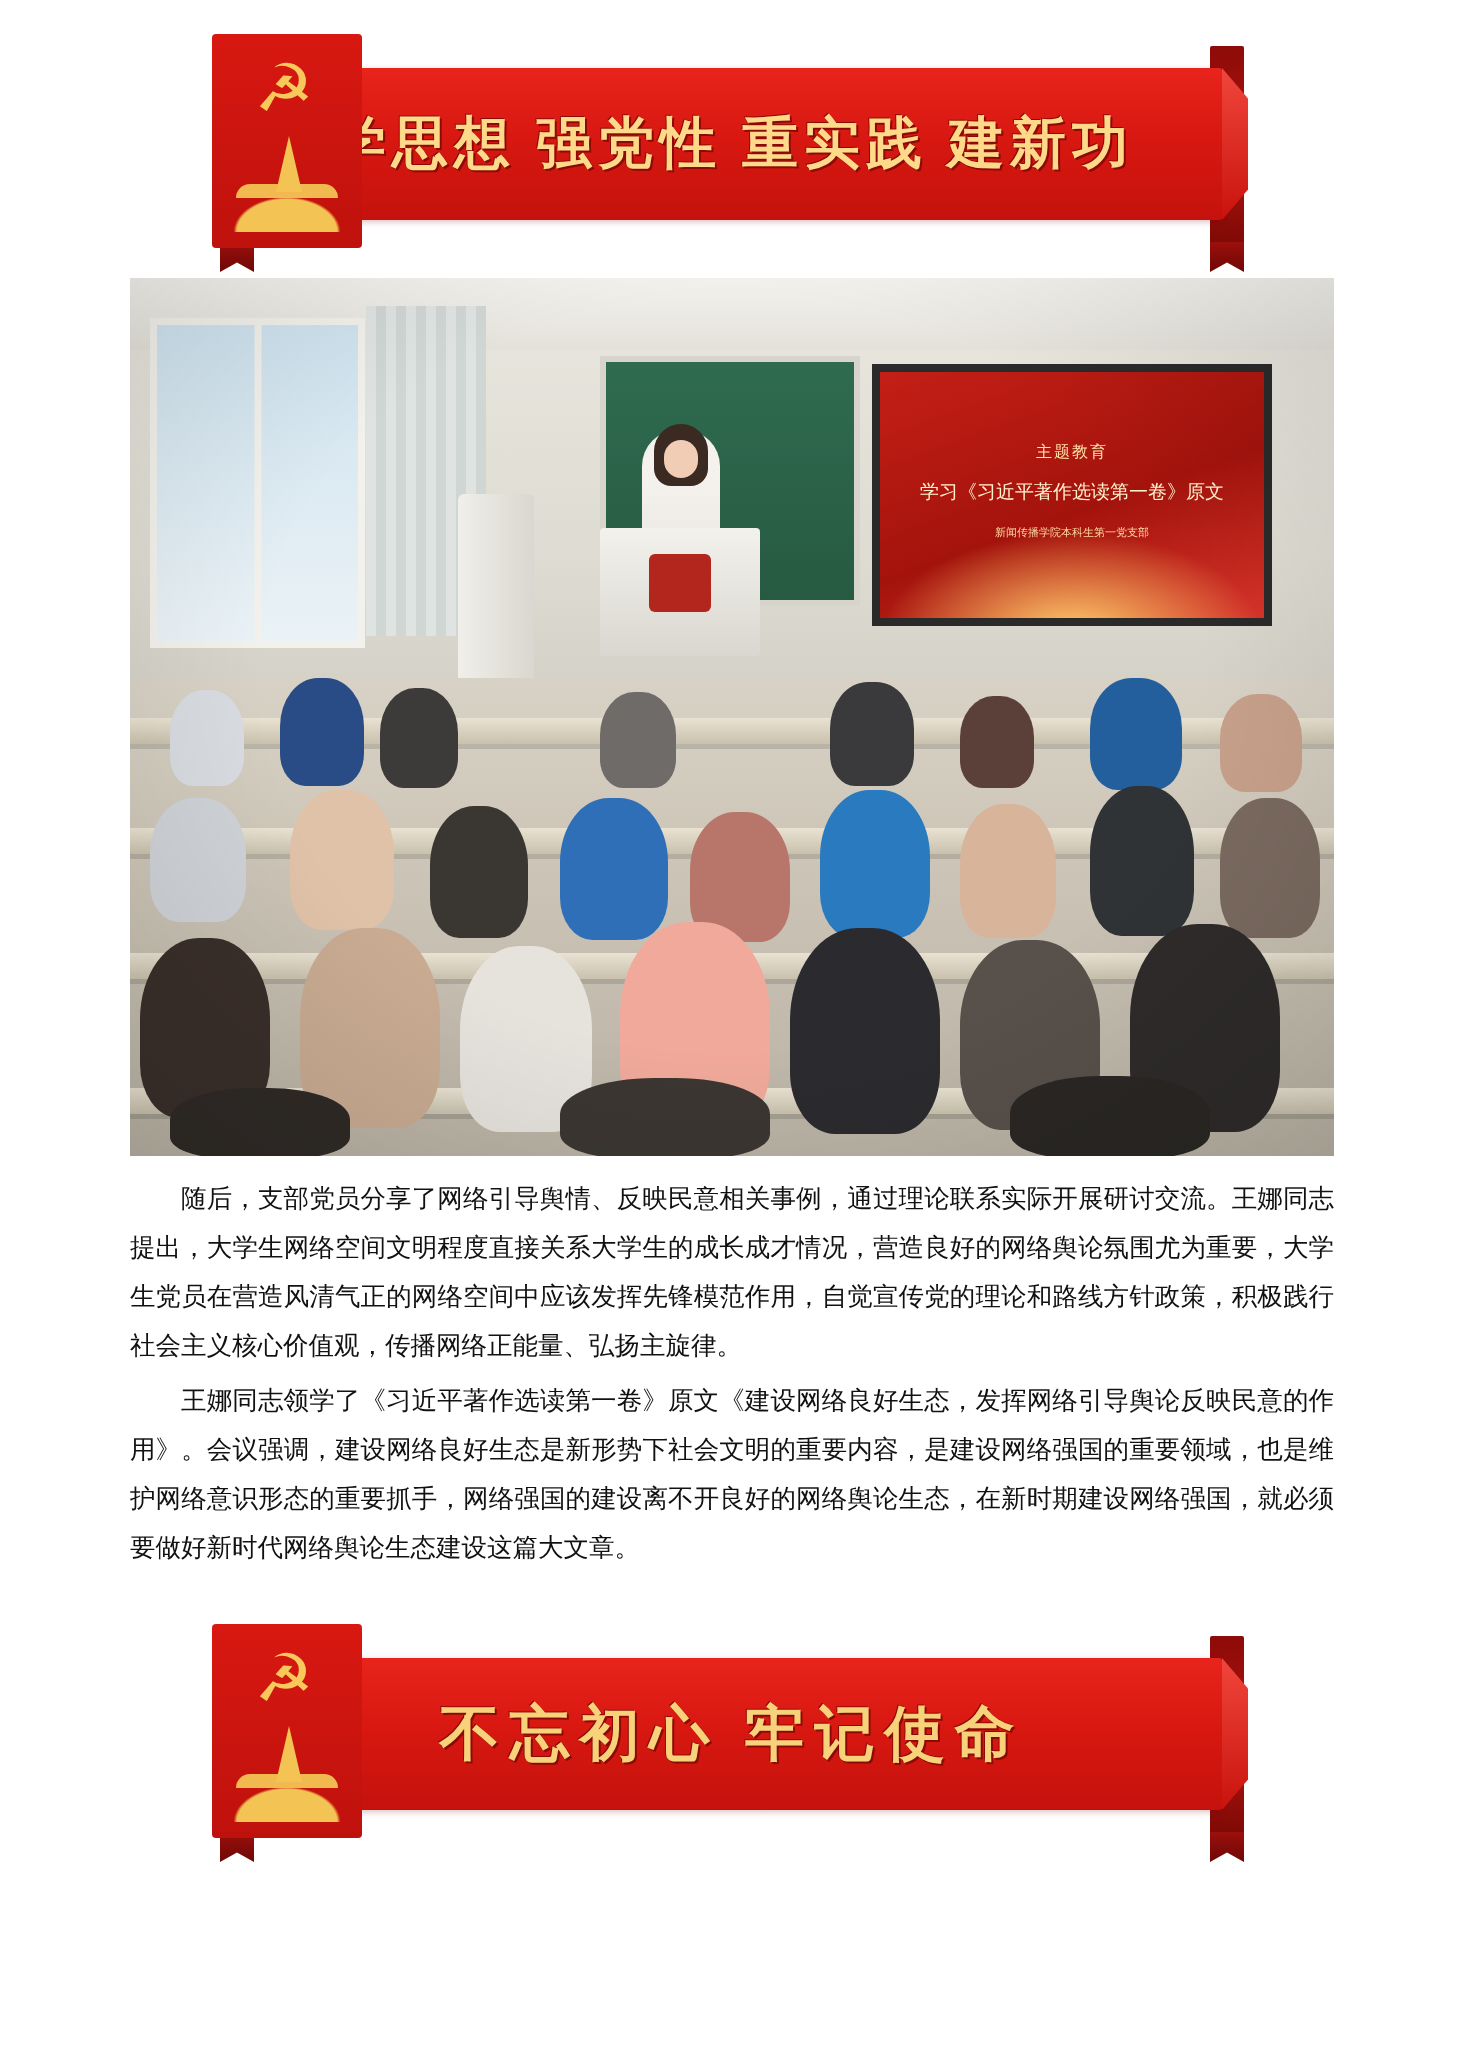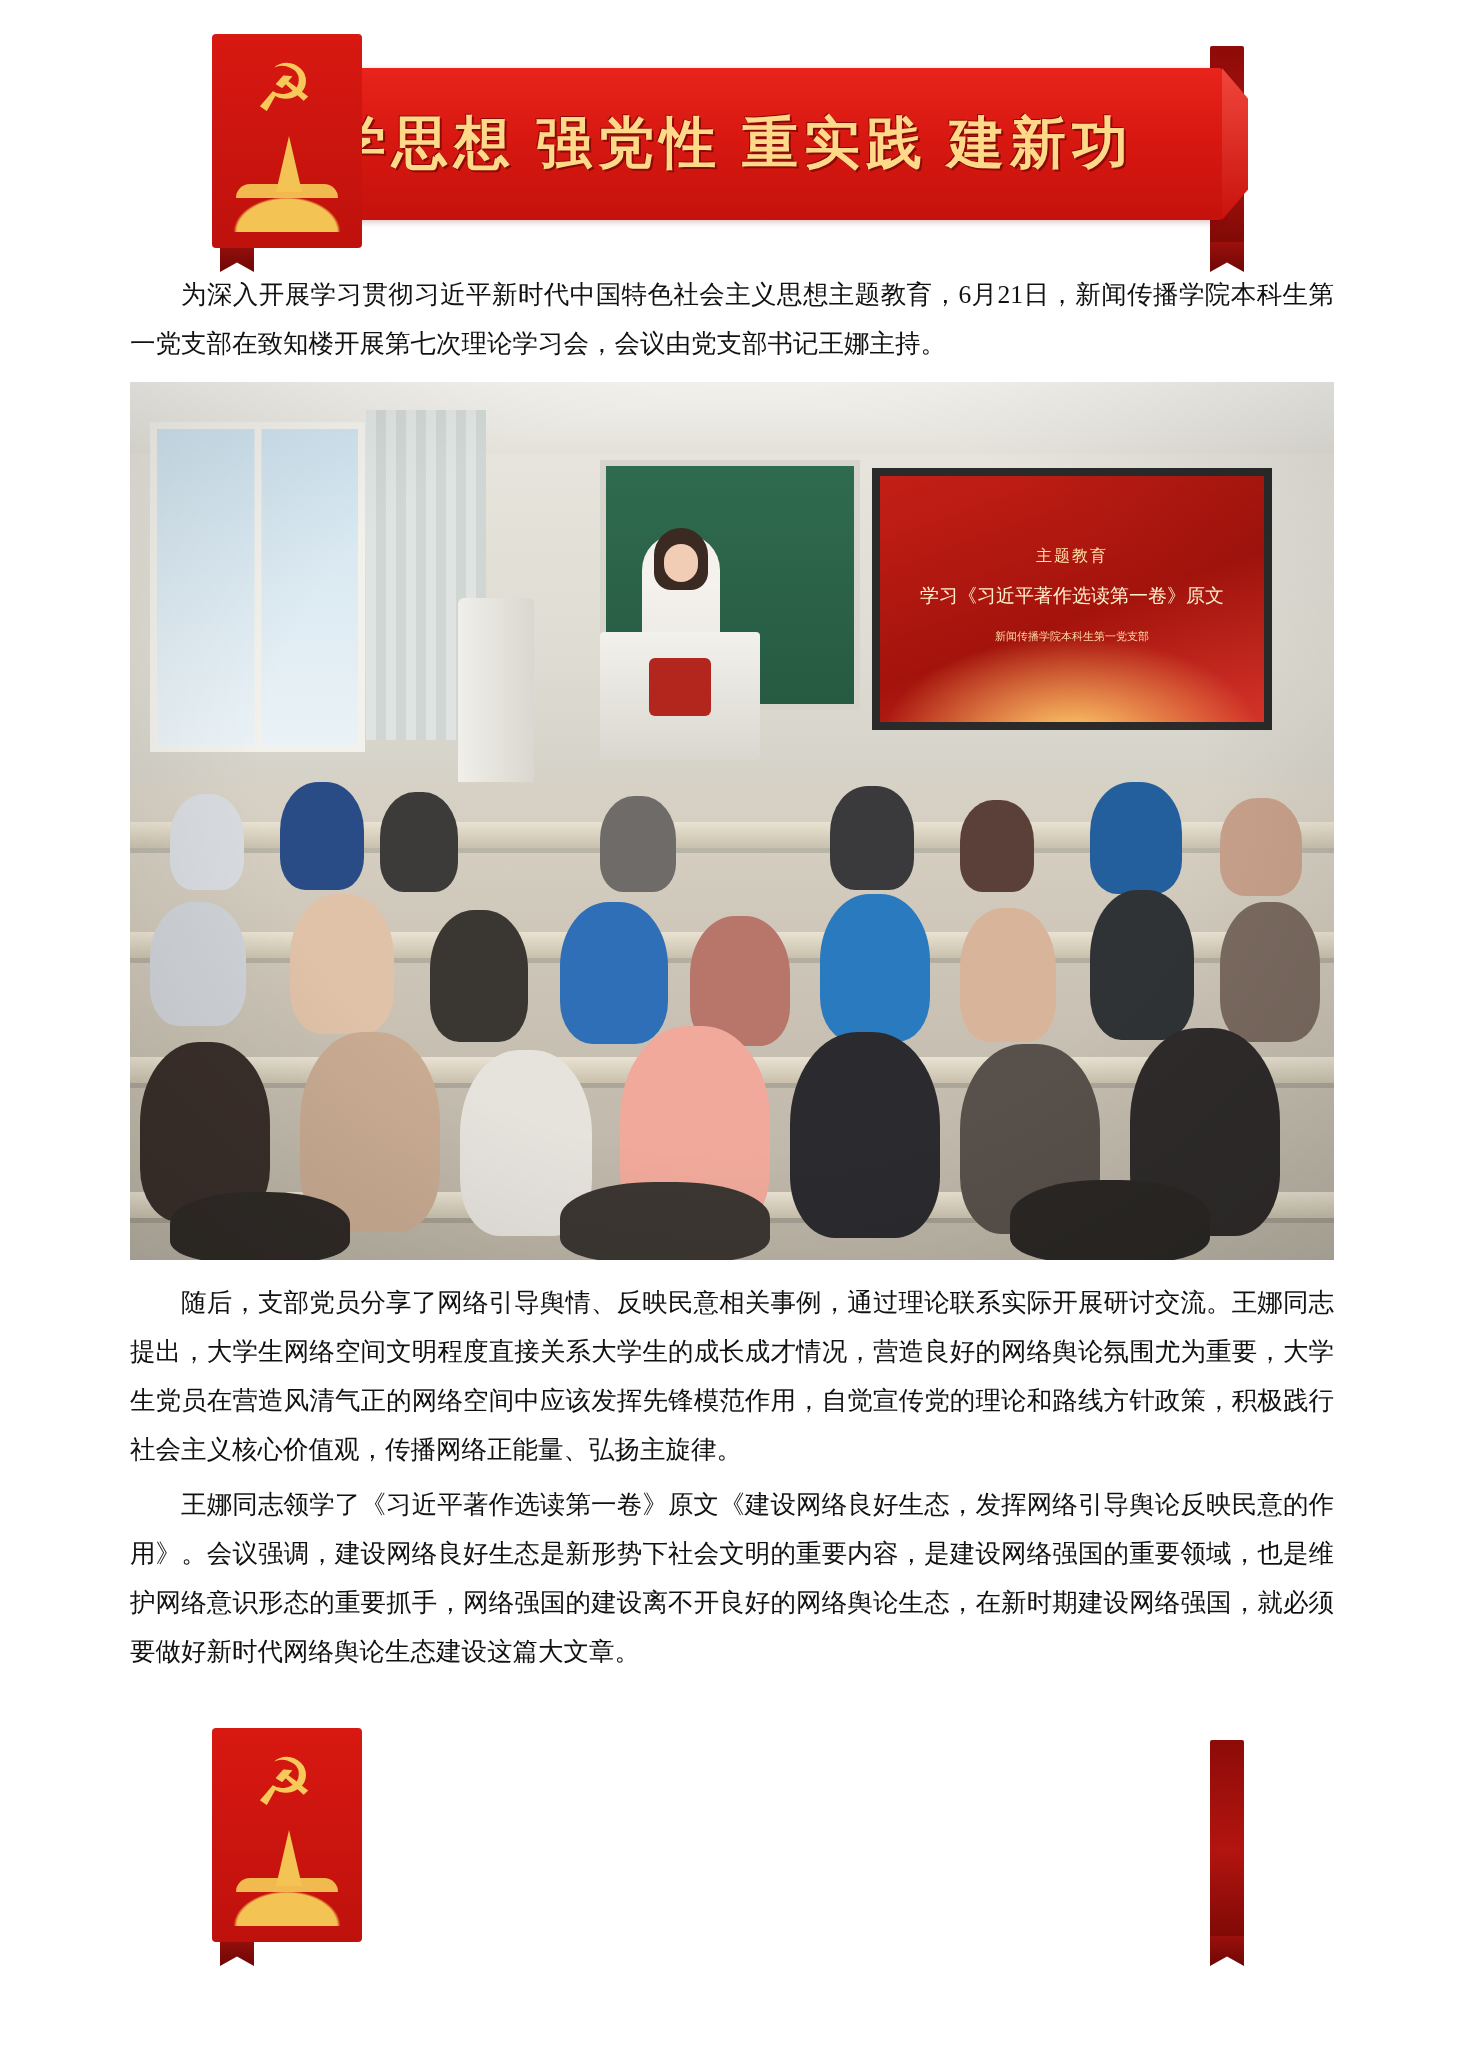--- a/index.html
+++ b/index.html
@@ -292,7 +292,6 @@
 
   <div class="article">
 
-    <p class="para lead">为深入开展学习贯彻习近平新时代中国特色社会主义思想主题教育，6月21日，新闻传播学院本科生第一党支部在致知楼开展第七次理论学习会，会议由党支部书记王娜主持。</p>
 
     <div class="photo-wrap">
       <div class="photo">

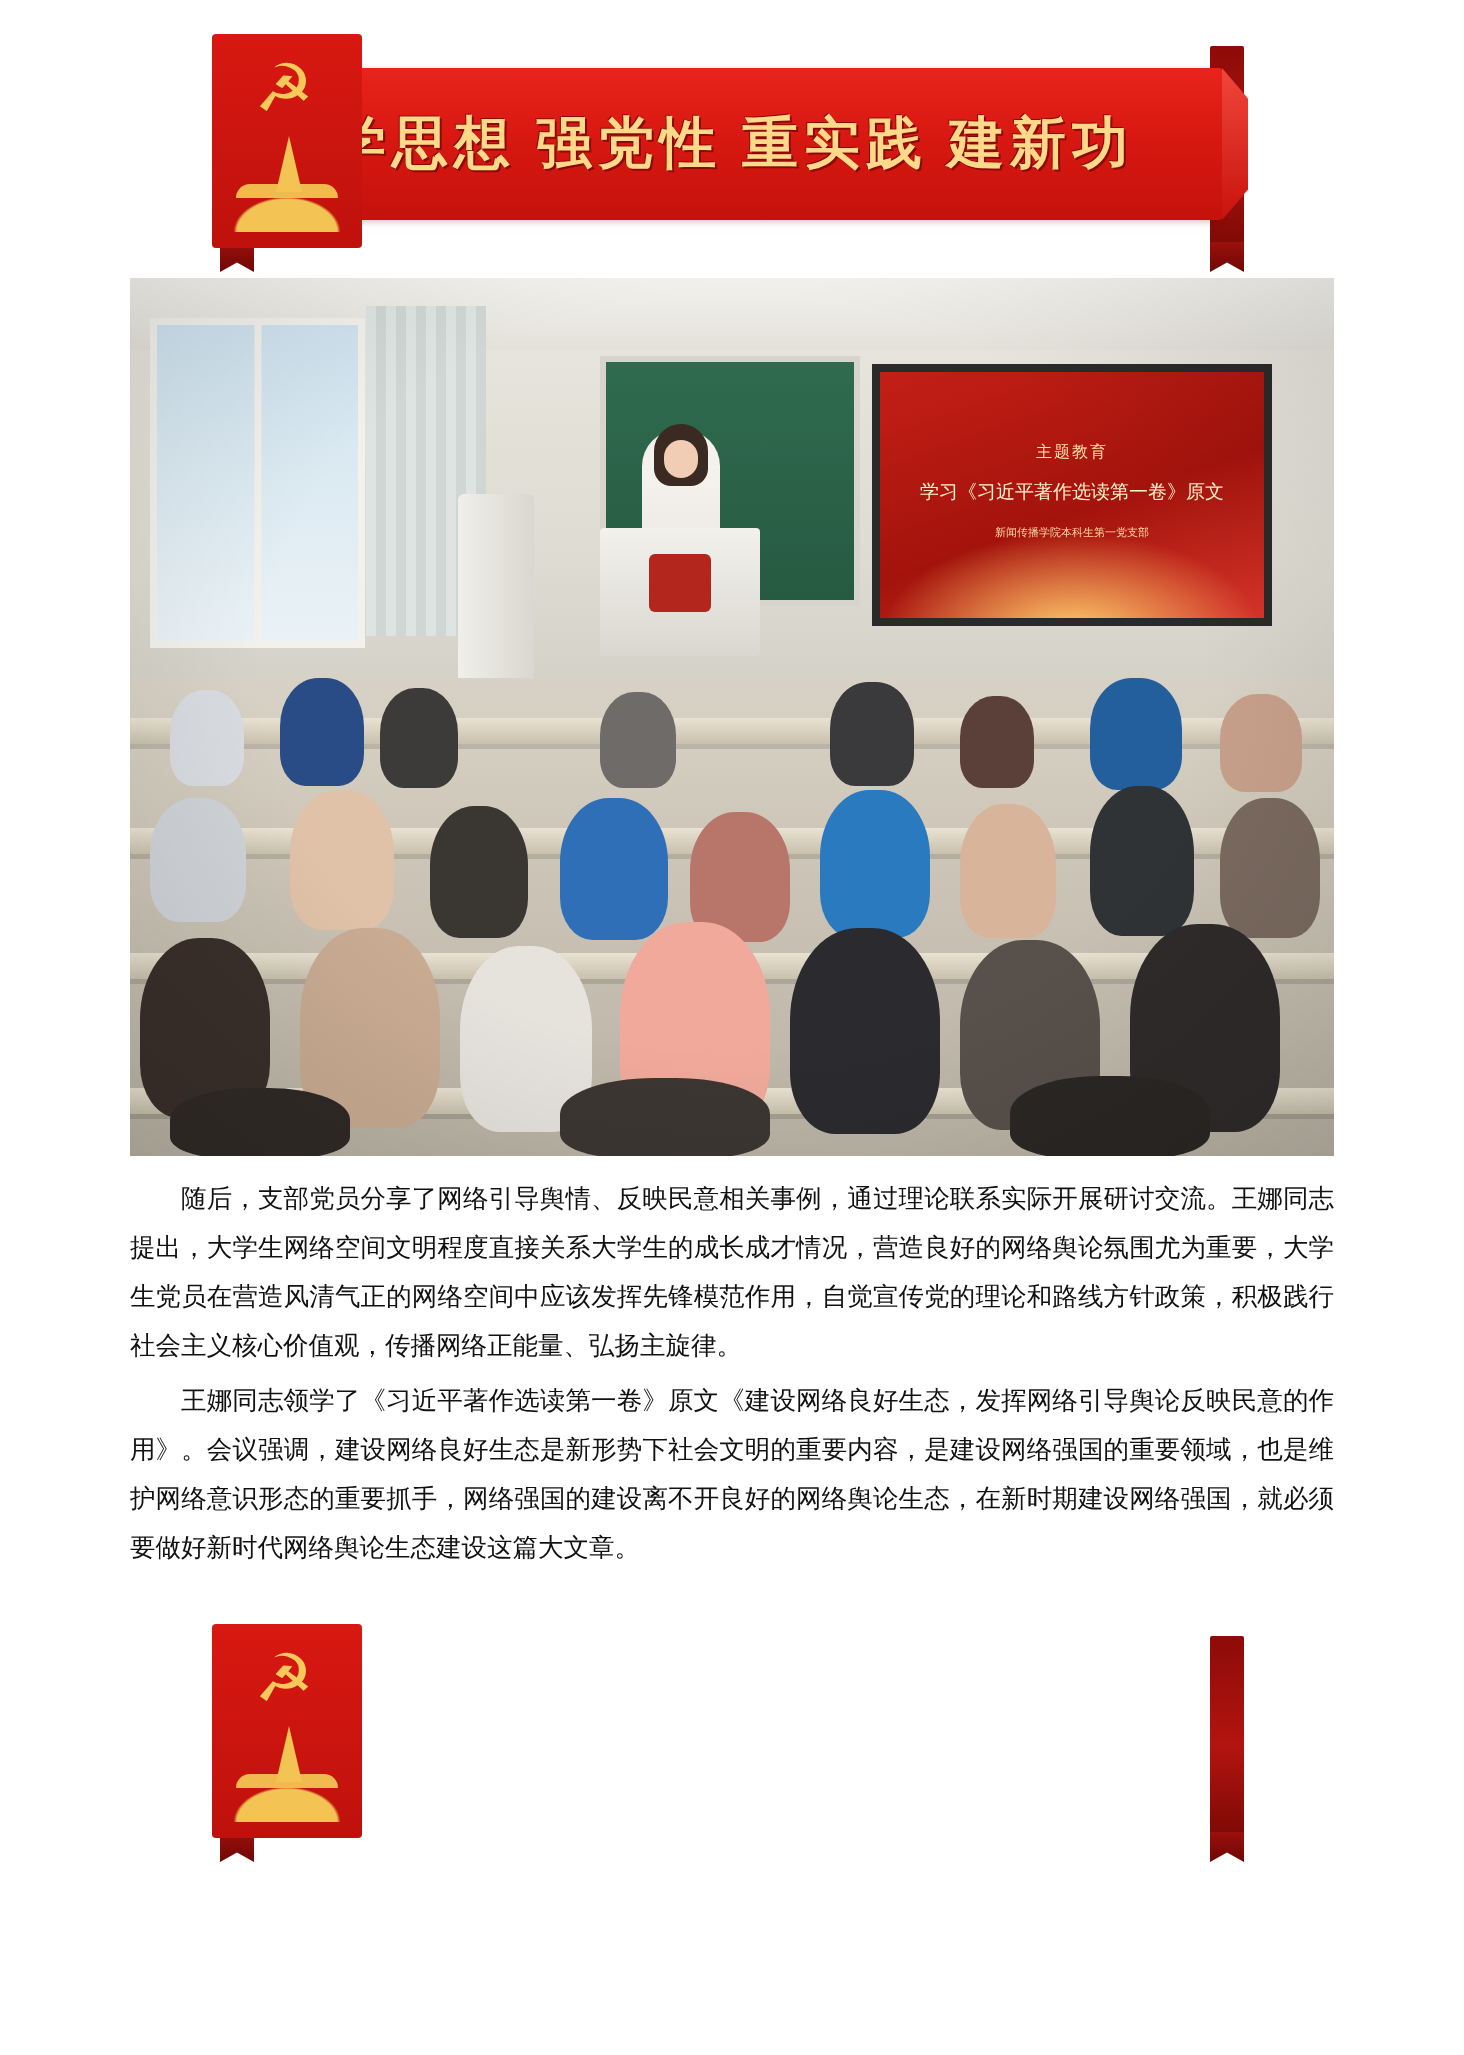--- a/index.html
+++ b/index.html
@@ -370,6 +370,9 @@
   <div class="banner banner-bottom">
     <div class="ribbon-tail left"></div>
     <div class="ribbon-tail right"></div>
+    <div class="ribbon-main">
+      <div class="ribbon-text bottom">不忘初心 牢记使命</div>
+    </div>
     <div class="emblem">
       <div class="sickle">☭</div>
       <div class="pagoda">

